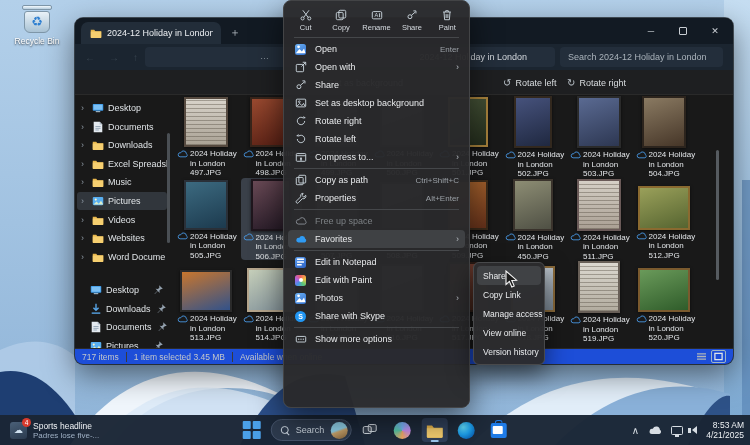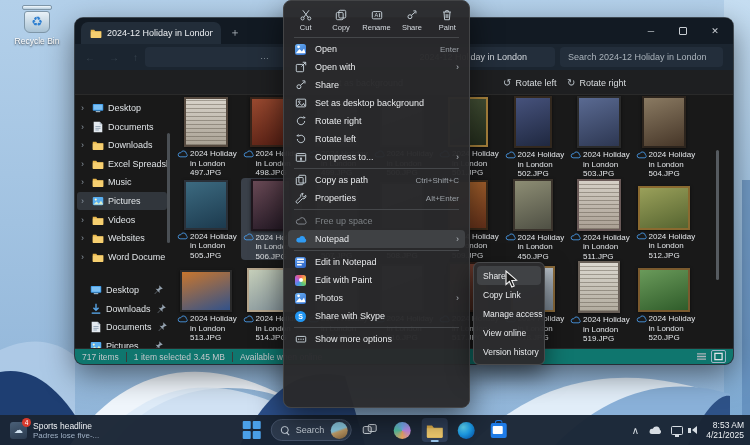--- a/index.html
+++ b/index.html
@@ -983,7 +983,7 @@
               <path d="M4.5 10a3 3 0 1 1 1-5.9A4.2 4.2 0 0 1 13.6 5.2 2.6 2.6 0 0 1 13 10z" fill="#2f9bf4"></path>
             </svg>
           </span>
-          <span class="milabel">Notepad</span>
+          <span class="milabel">Favorites</span>
           <span class="mchev">›</span>
         </div>
         <div class="msep"></div>

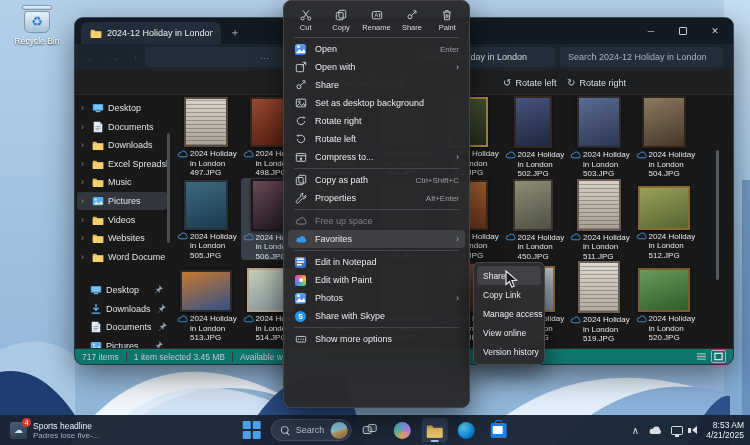--- a/index.html
+++ b/index.html
@@ -71,7 +71,7 @@
   .flabel .ln{margin-left:13px;white-space:nowrap;}
   #grid-scroll{position:absolute;left:641px;top:55px;width:3px;height:130px;background:#565b60;border-radius:2px;}
 
-  #statusbar{position:absolute;left:0;top:330px;width:100%;height:16px;background:#0f766e;border-top:1px solid #2a2a2a;
+  #statusbar{position:absolute;left:0;top:330px;width:100%;height:16px;background:#1d4ed8;border-top:1px solid #2a2a2a;
     display:flex;align-items:center;font-size:8.5px;color:#c3c7cb;}
   .stseg{padding:0 7px;white-space:nowrap;}
   .stseg + .stseg{border-left:1px solid #3a3a3a;}

